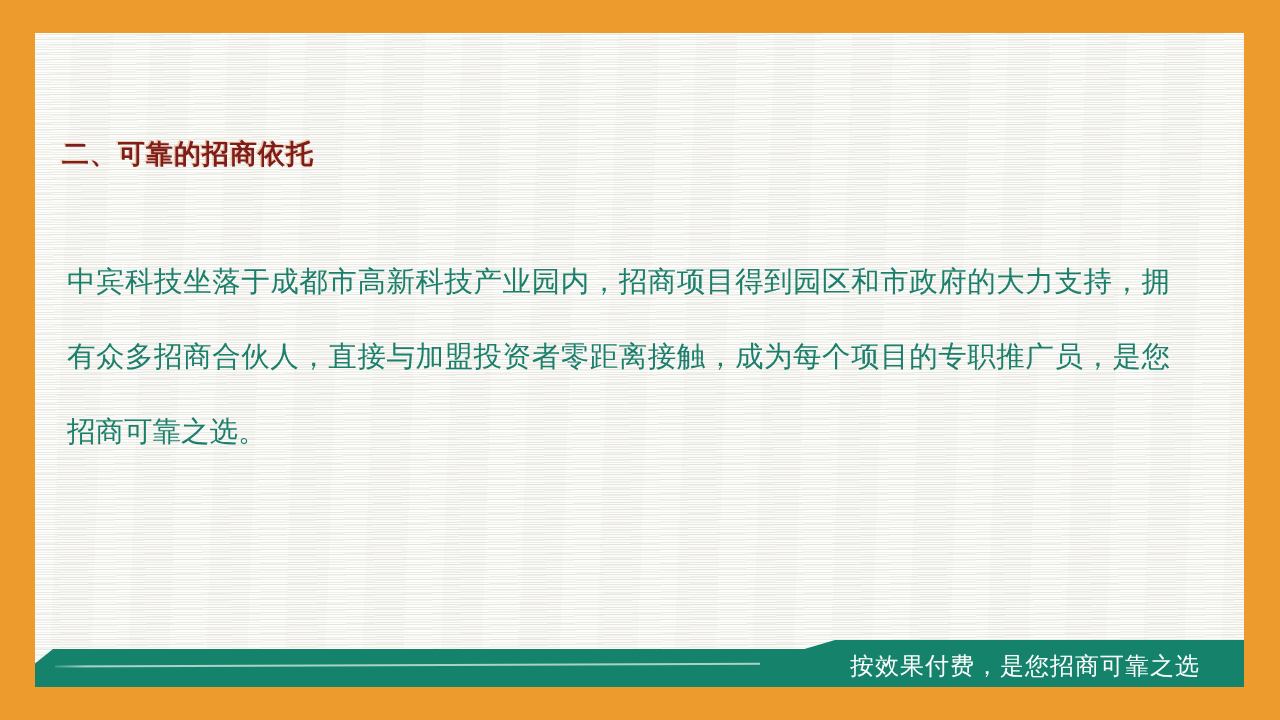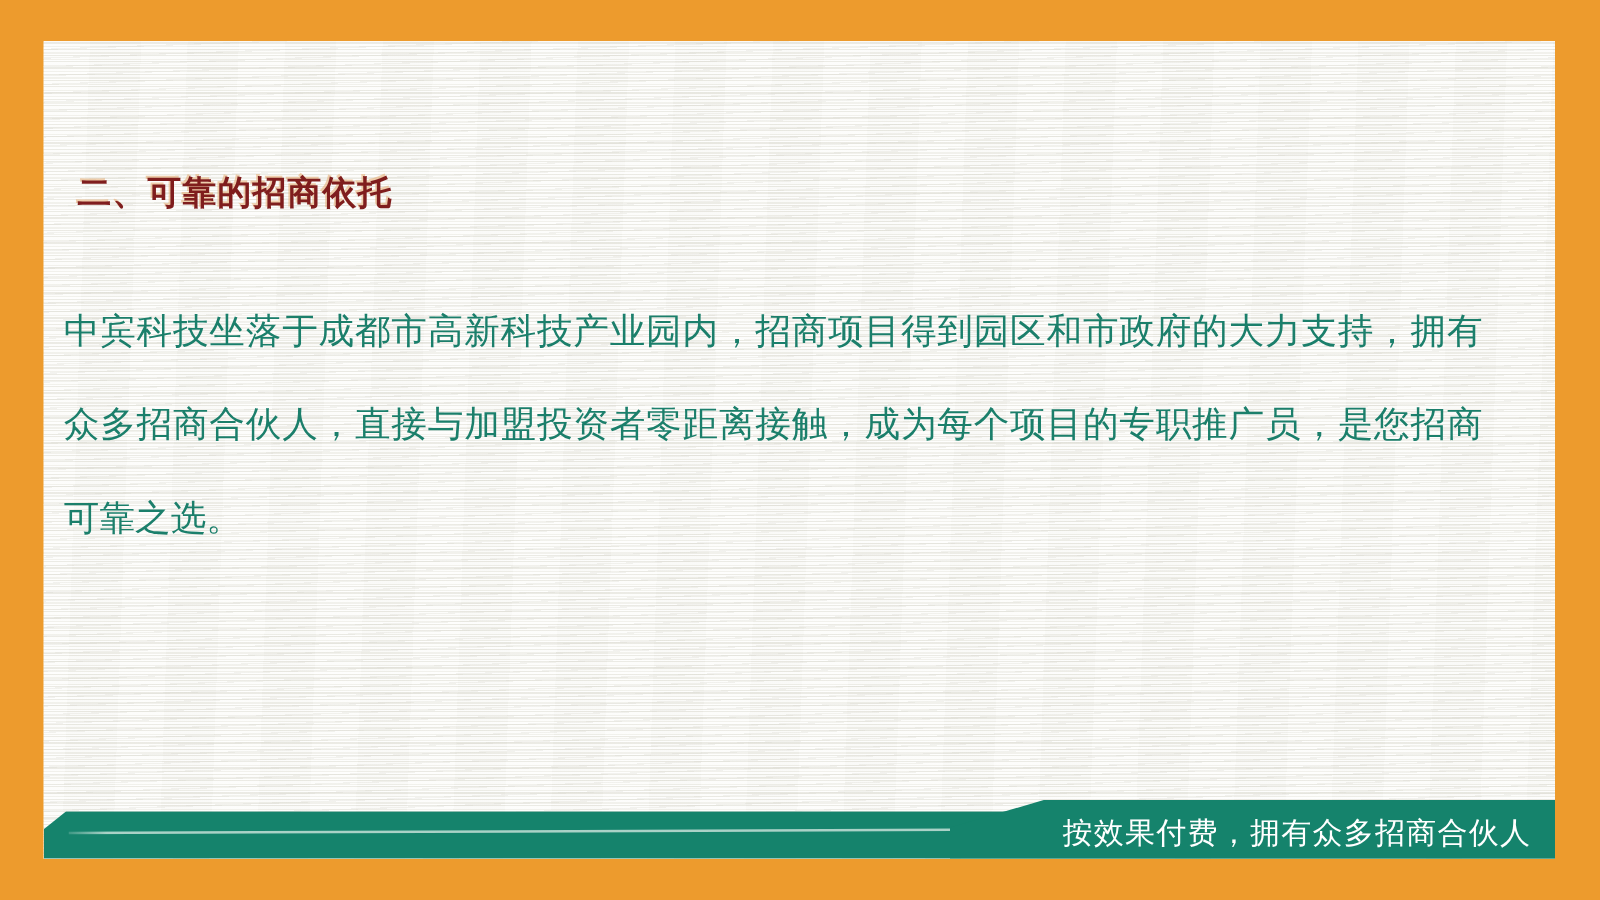--- a/index.html
+++ b/index.html
@@ -143,7 +143,7 @@
     text-justify: inter-character;
     font-family: "DejaVu Serif", "Liberation Serif", serif;
   }
-  .body-text p { margin: 0; font-family: Liberation Serif, serif; }
+  .body-text p { margin: 16px; }
 
   
   .footer-band {

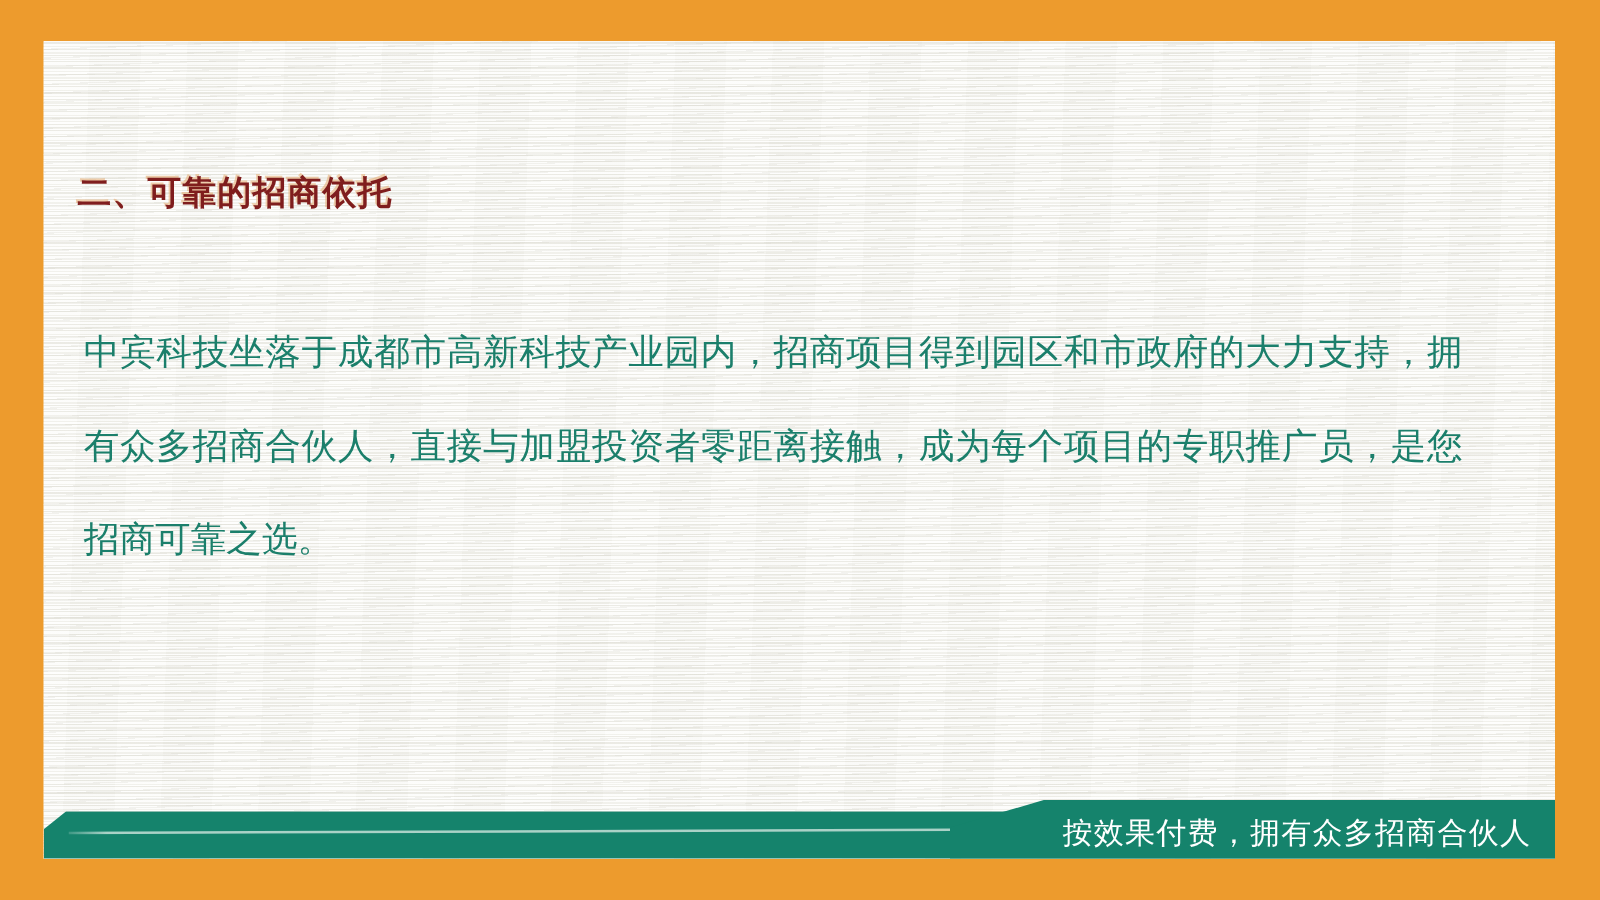--- a/index.html
+++ b/index.html
@@ -215,7 +215,7 @@
     <div class="footer-strip"></div>
     <div class="footer-hairline"></div>
     <div class="footer-block"></div>
-    <div class="footer-text">按效果付费，拥有众多招商合伙人</div>
+    <div class="footer-text">按效果付费，是您招商可靠之选</div>
   </div>
 
 </div>

